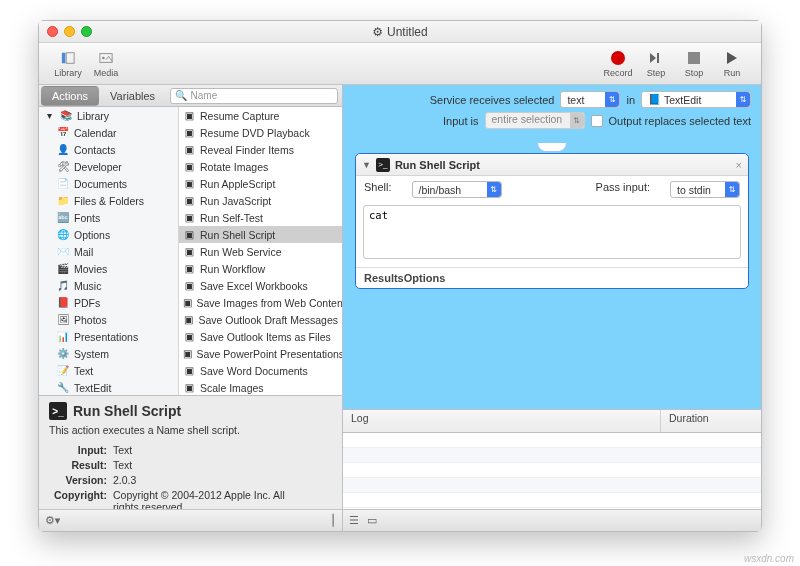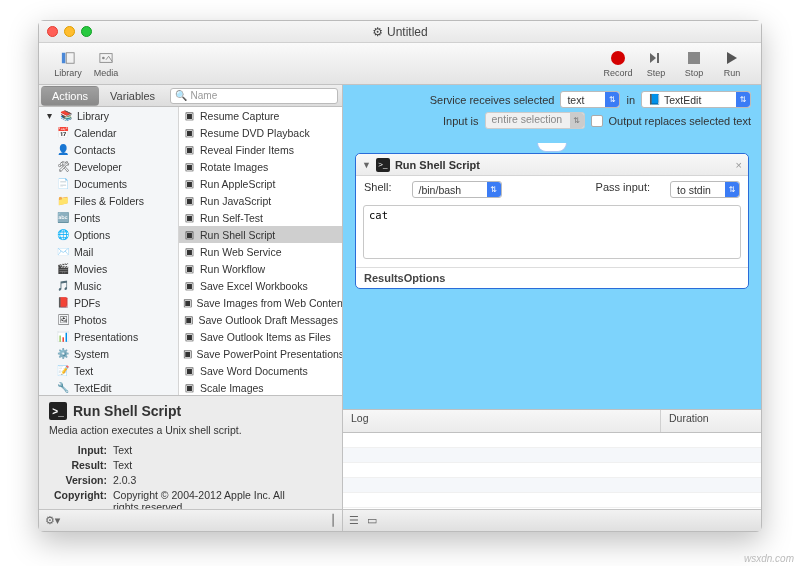--- a/index.html
+++ b/index.html
@@ -294,7 +294,7 @@
             <span style="width:18px;height:18px;background:#222;color:#fff;display:inline-flex;align-items:center;justify-content:center;border-radius:2px;font-size:10px">&gt;_</span>
             <span>Run Shell Script</span>
           </h3>
-        <div class="desc">Media action executes a Unix shell script.</div>
+        <div class="desc">This action executes a Name shell script.</div>
         <table>
           <tbody>
               <tr>

